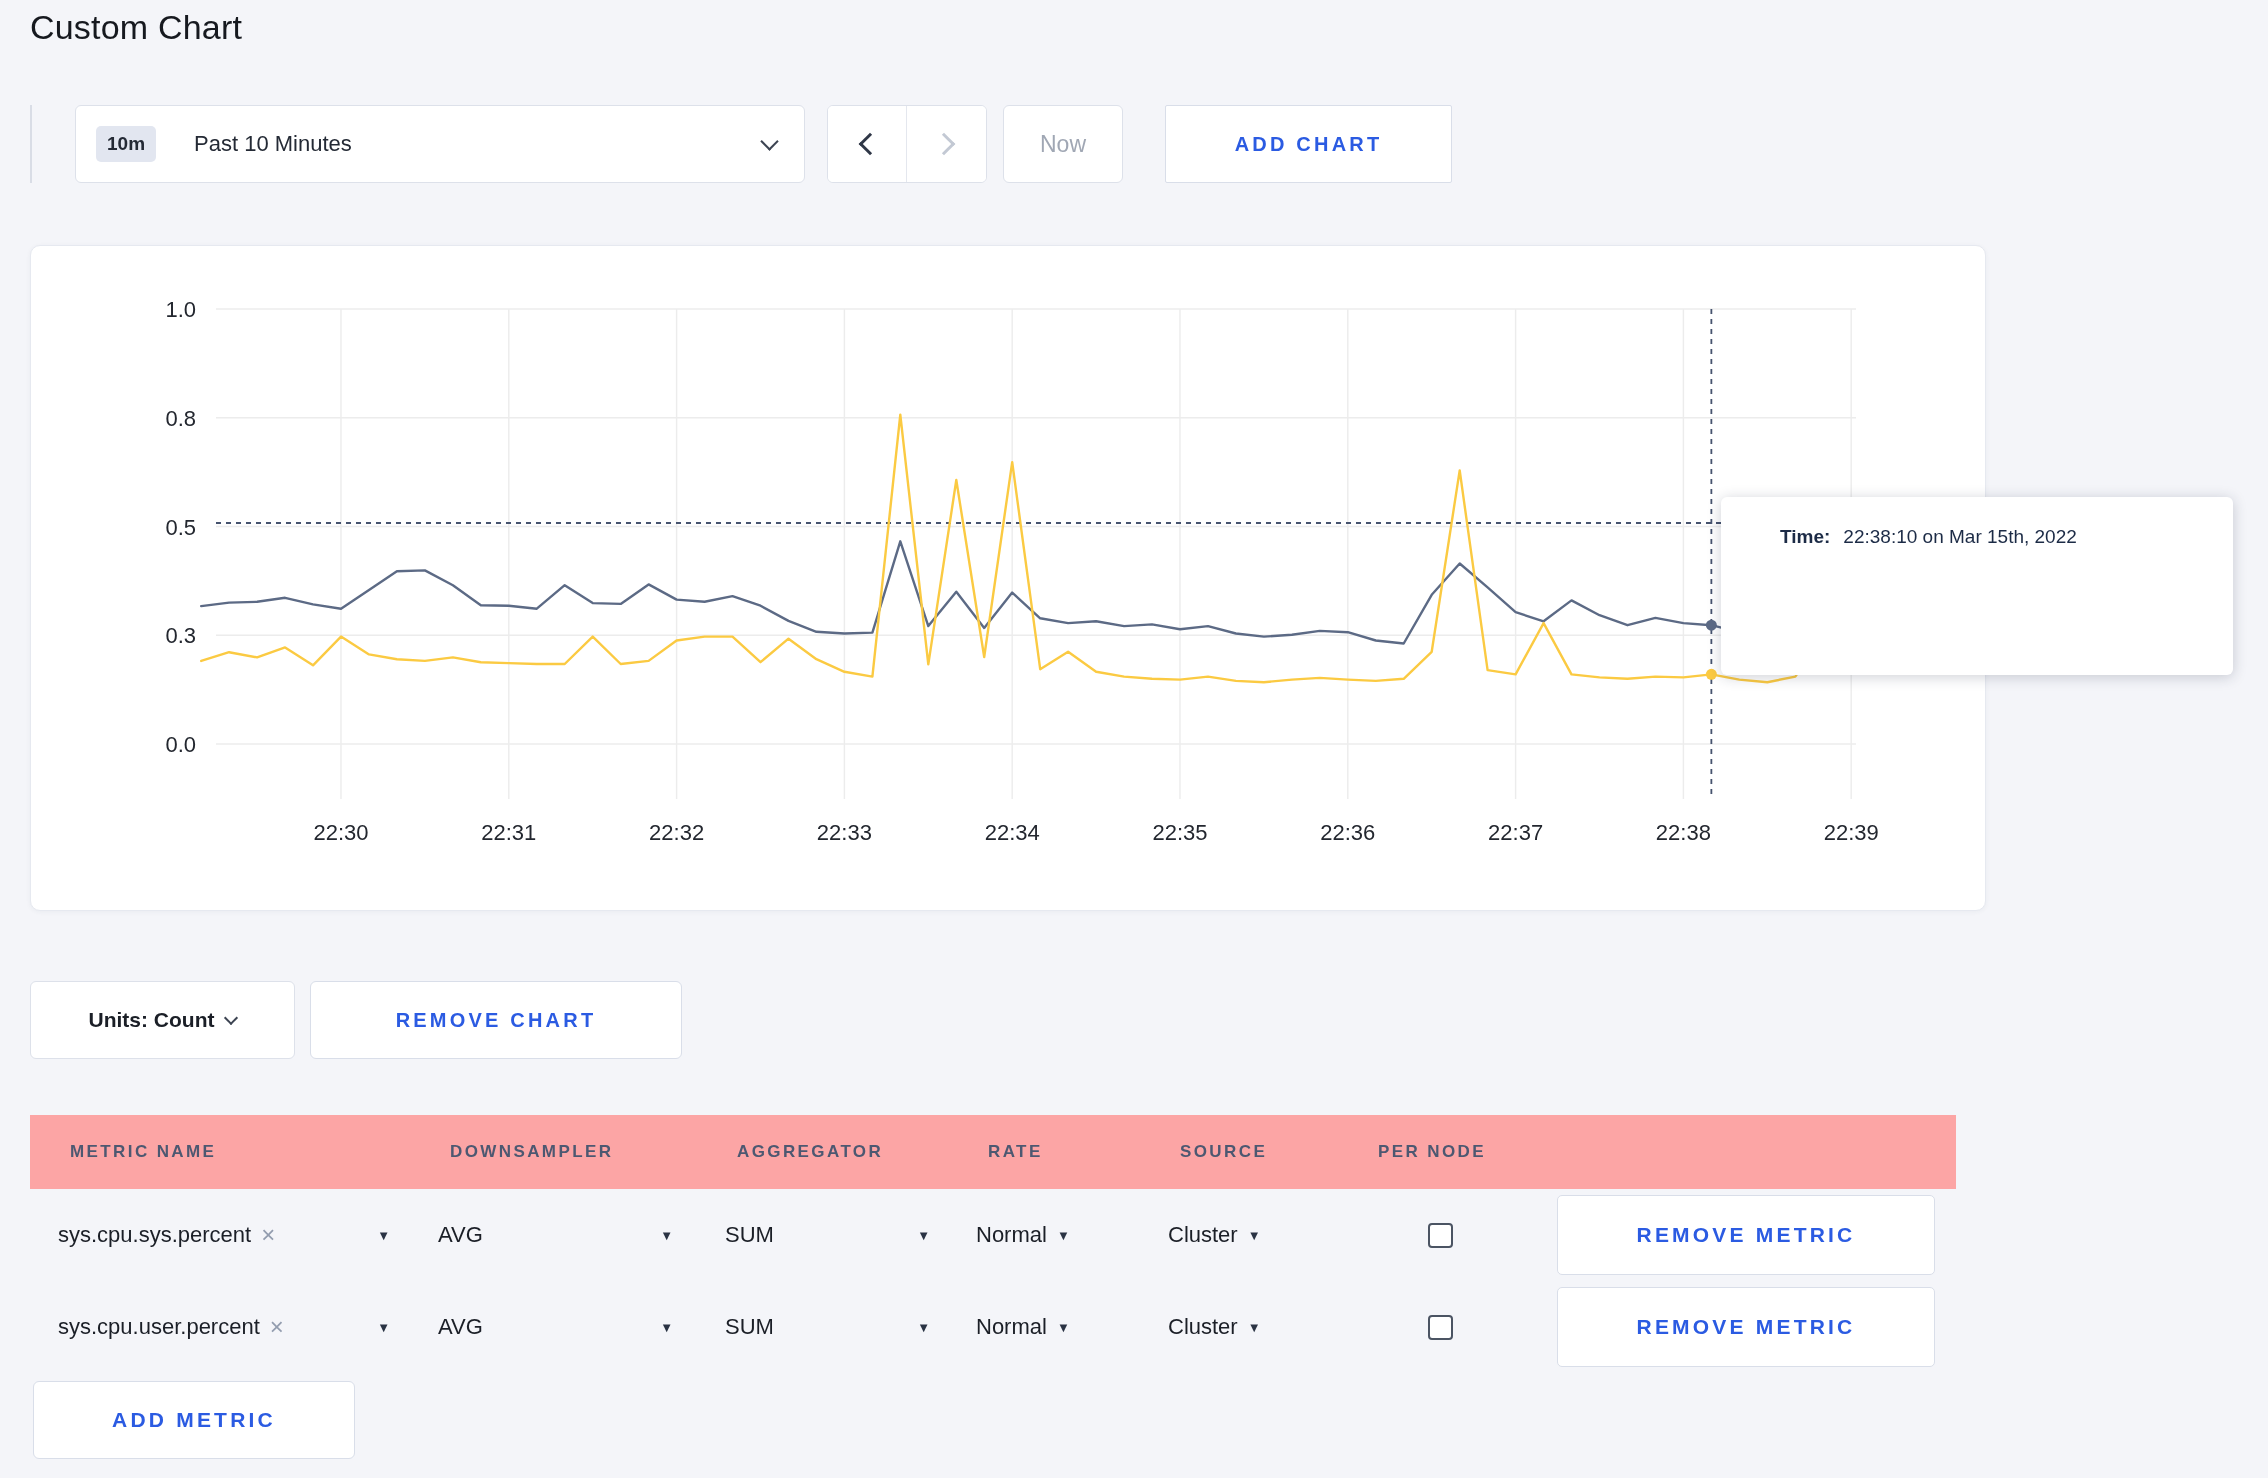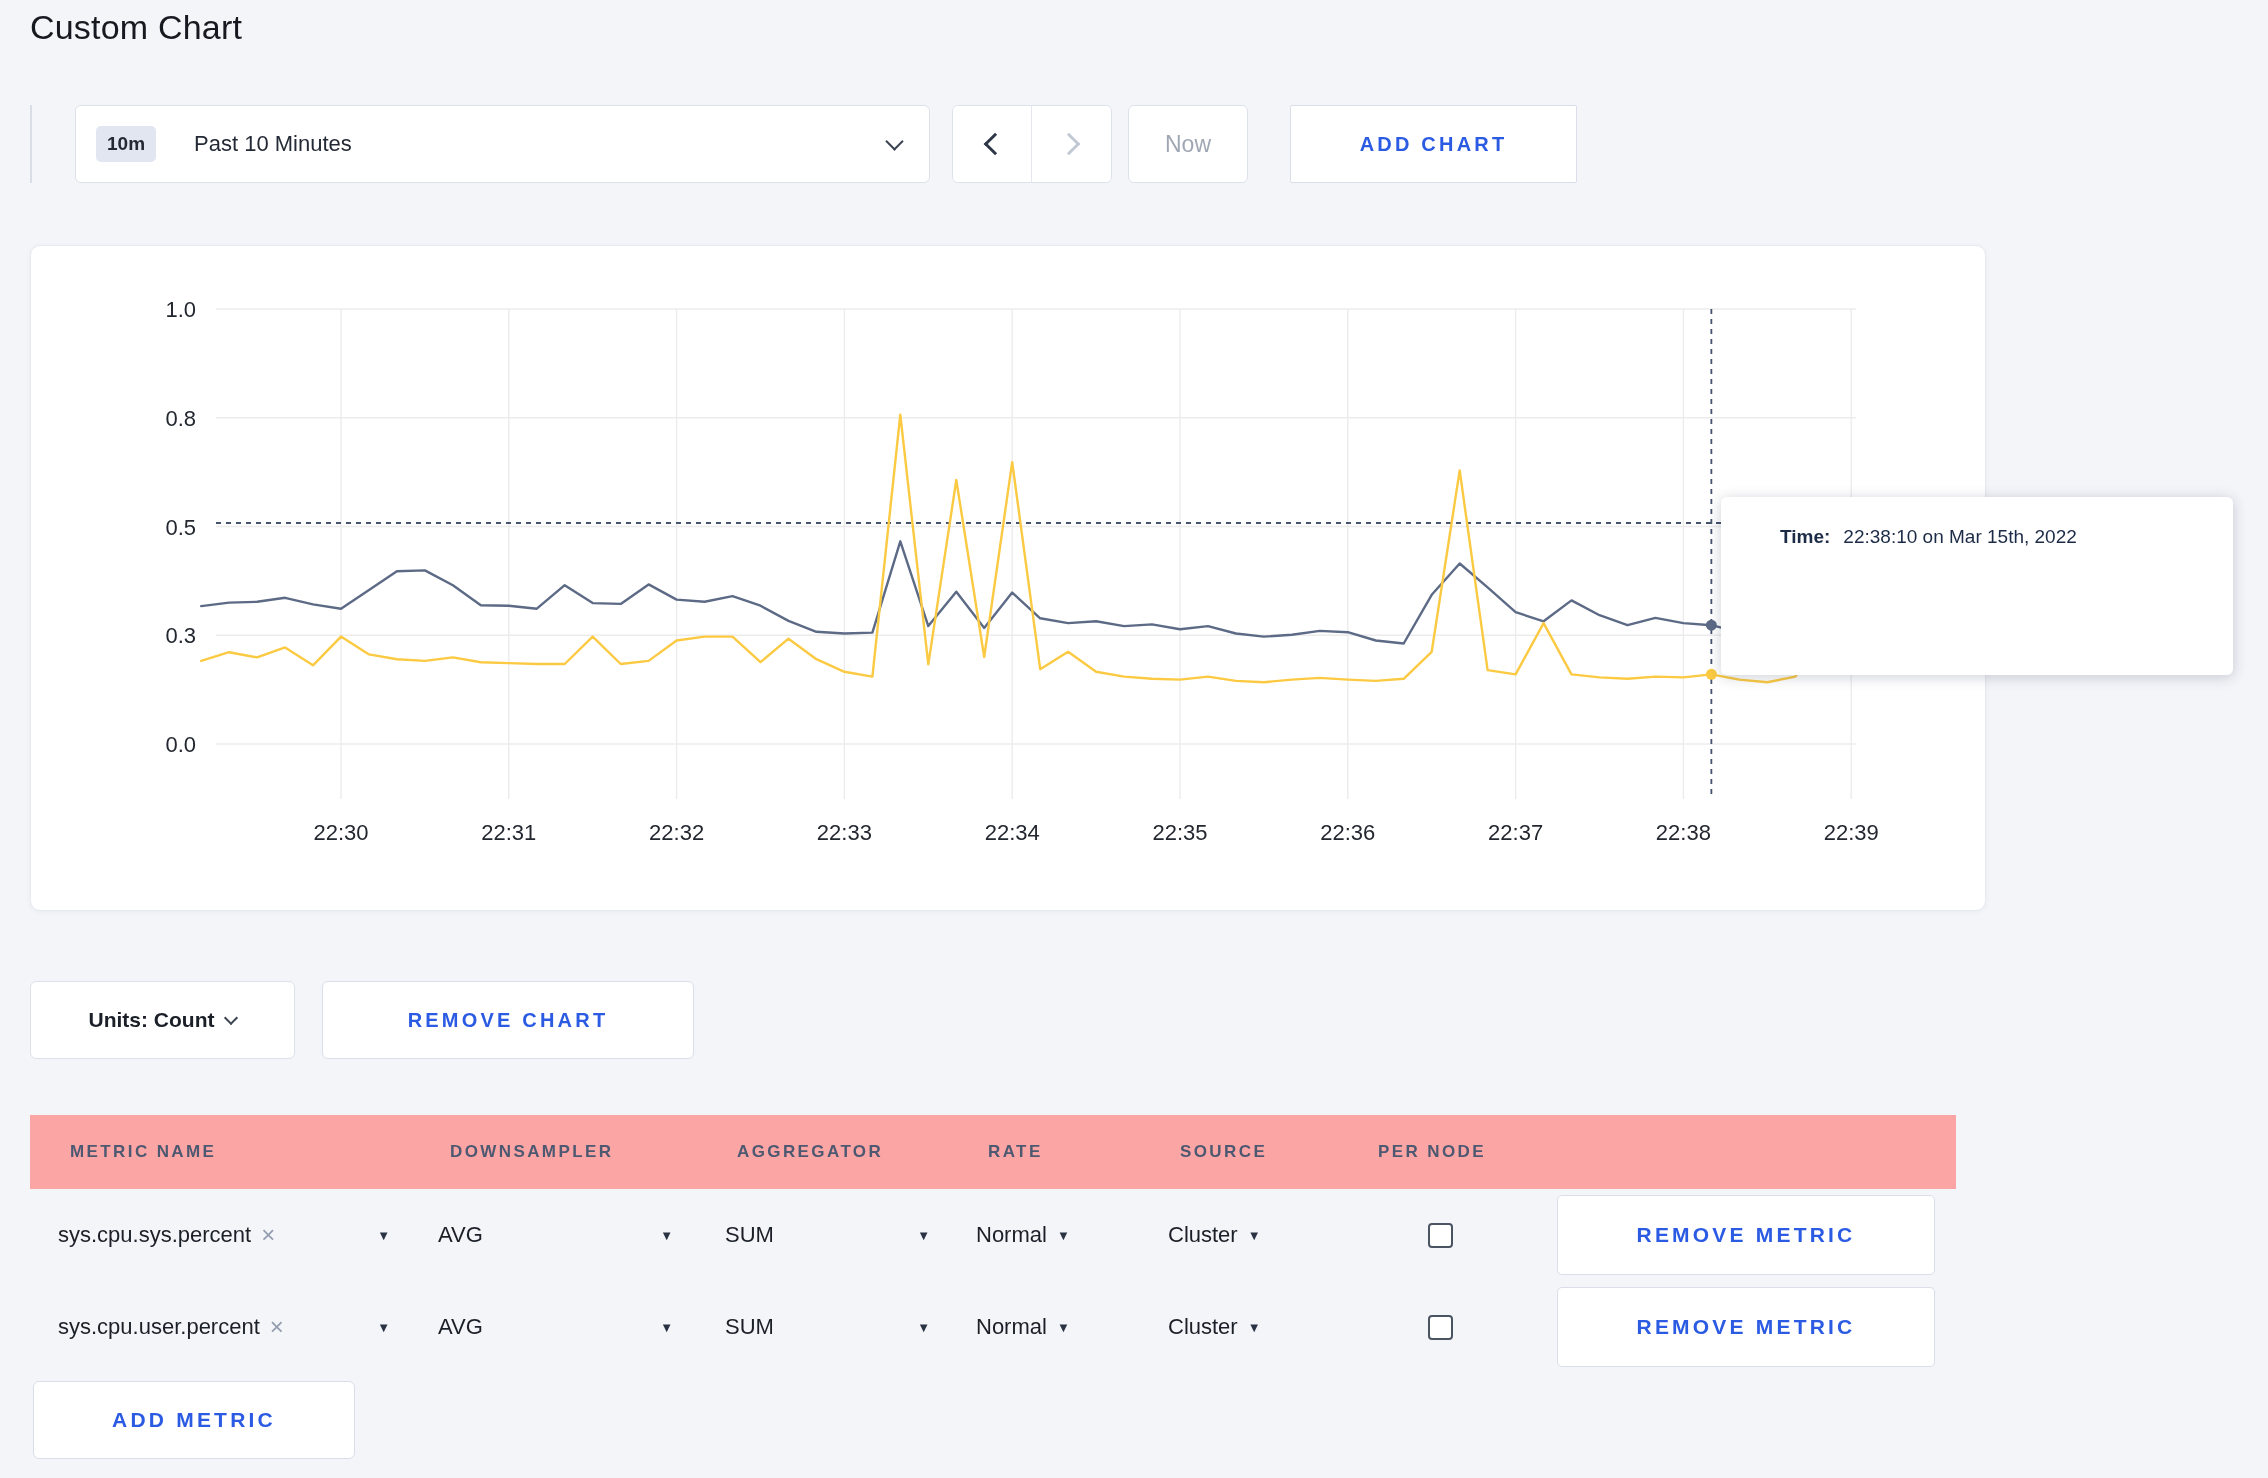--- a/index.html
+++ b/index.html
@@ -19,7 +19,7 @@
   .toolbar { display:flex; align-items:stretch; height:78px; margin-top:58px; position:relative; }
   .toolbar-divider { width:2px; background:#d9dde6; margin-right:43px; }
   .time-select {
-    width:855px; background:#fff; border:1.5px solid #dde1ea; border-radius:6px;
+    width:730px; background:#fff; border:1.5px solid #dde1ea; border-radius:6px;
     display:flex; align-items:center; padding:0 28px 0 20px; cursor:pointer;
   }
   .badge {

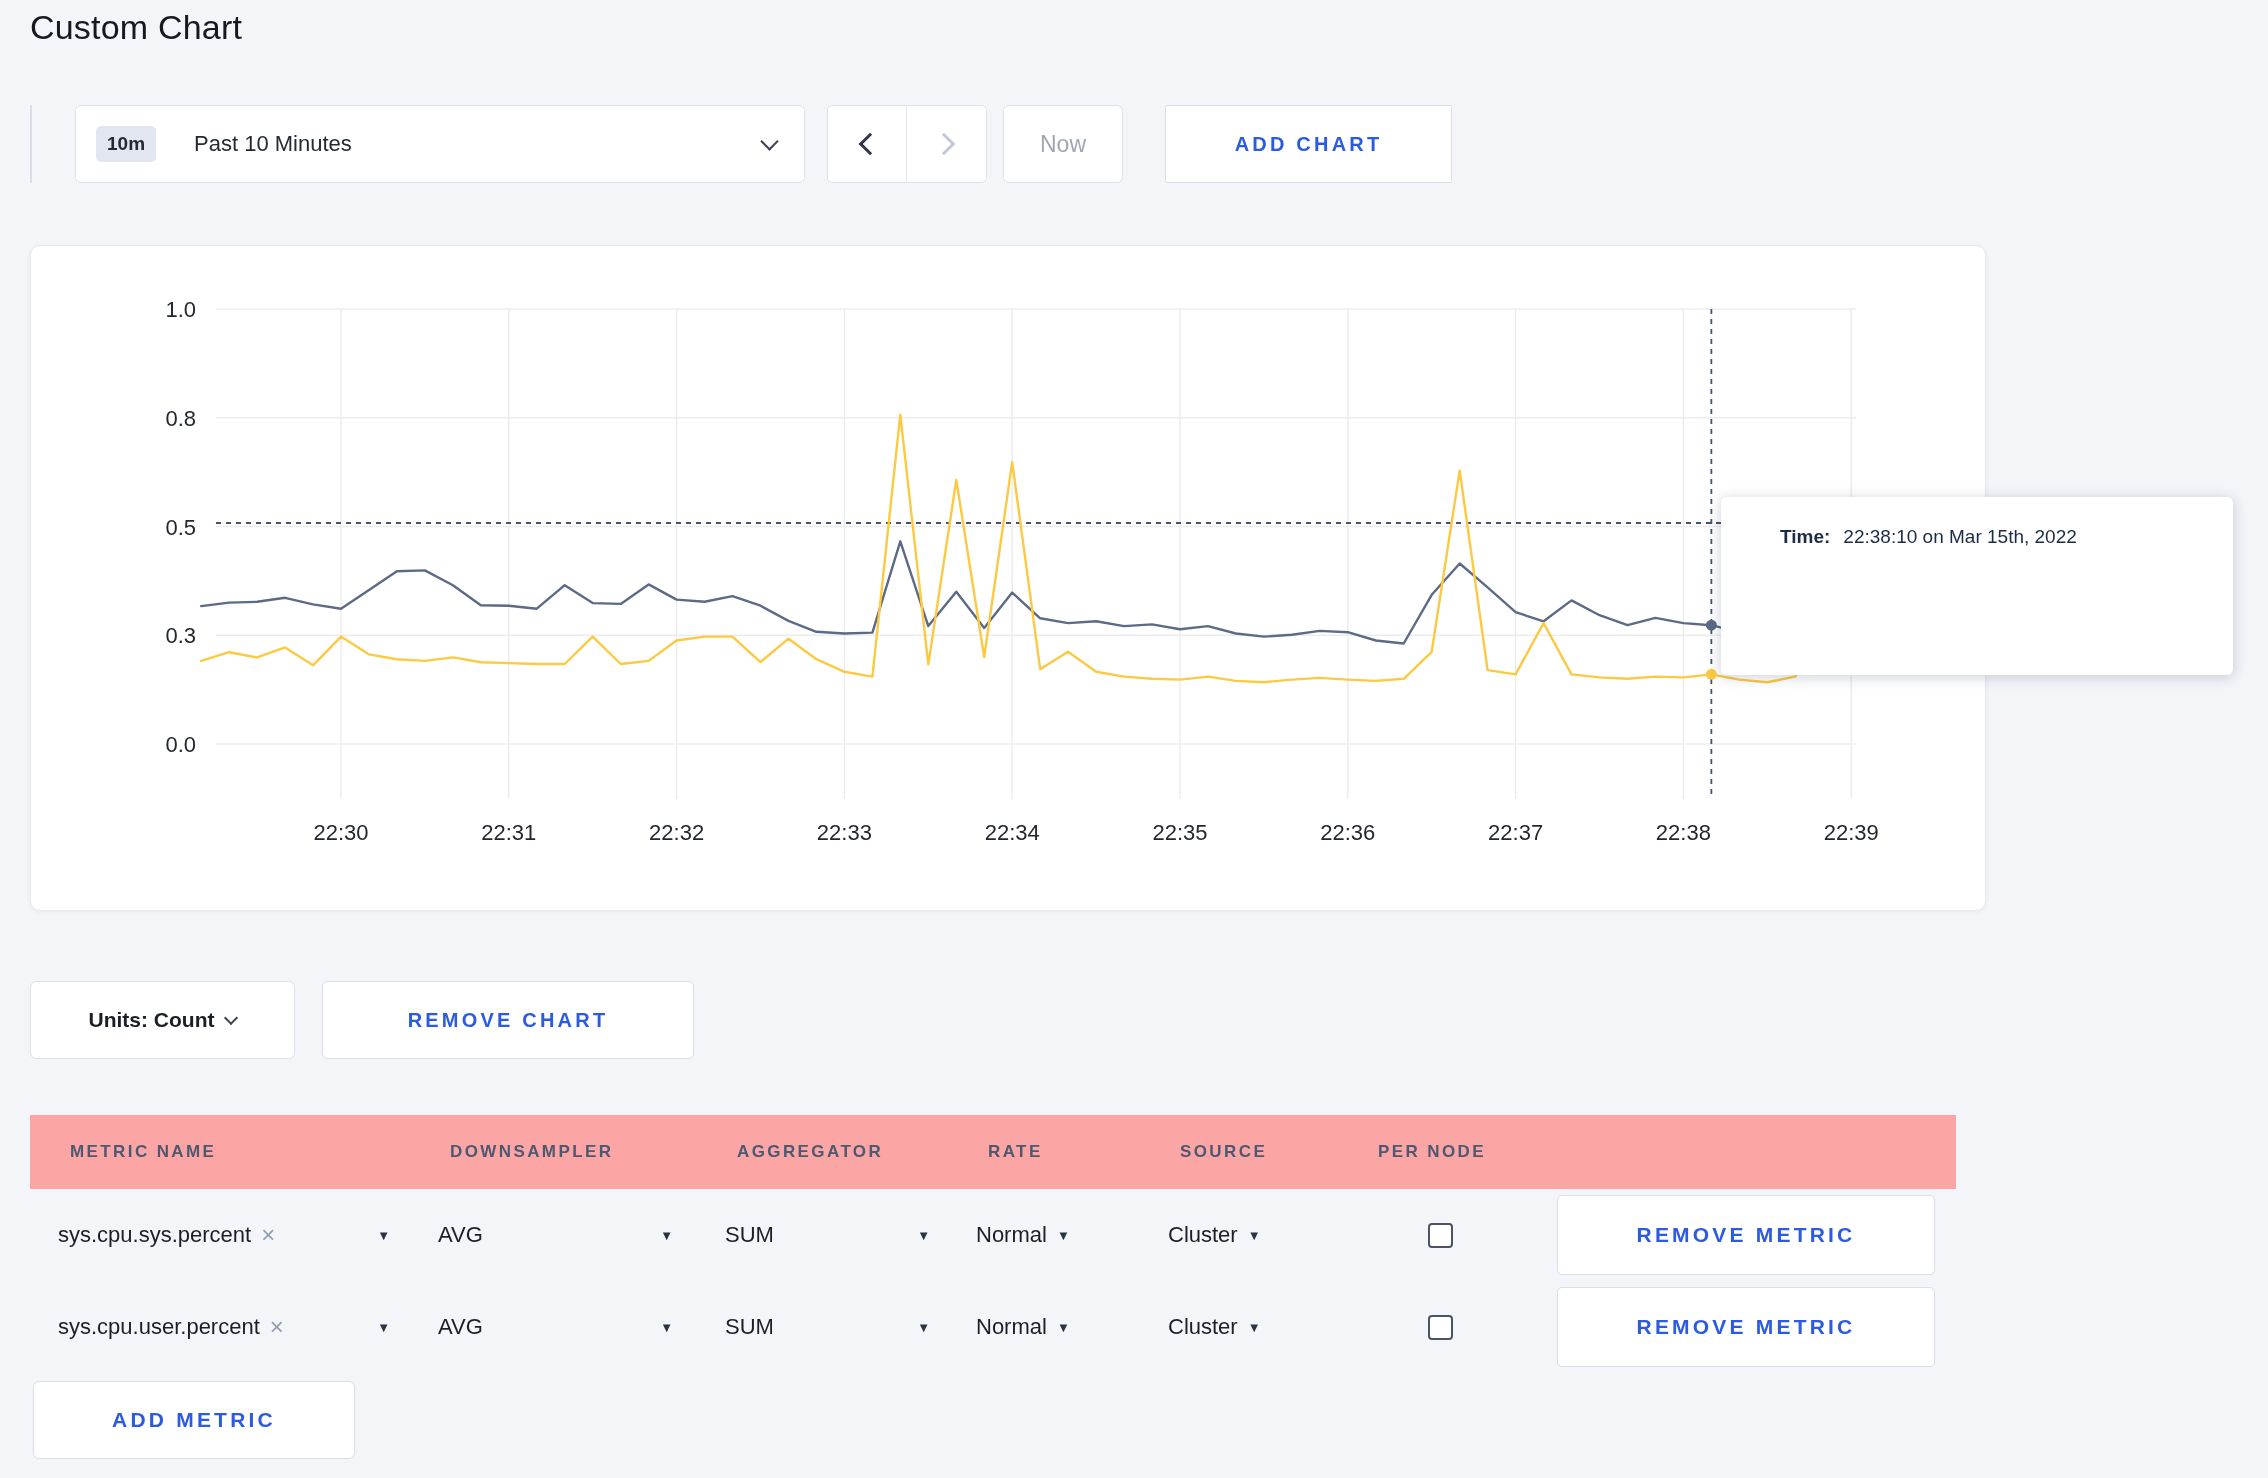--- a/index.html
+++ b/index.html
@@ -72,7 +72,7 @@
     display:flex; align-items:center; justify-content:center; gap:12px; cursor:pointer;
   }
   .chev.small { width:10px; height:10px; border-width:2px; margin-top:-4px; }
-  .remove-chart { margin-left:27px; width:372px; border-radius:6px; }
+  .remove-chart { margin-left:15px; width:372px; border-radius:6px; }
 
   
   .metrics { margin-top:56px; }

